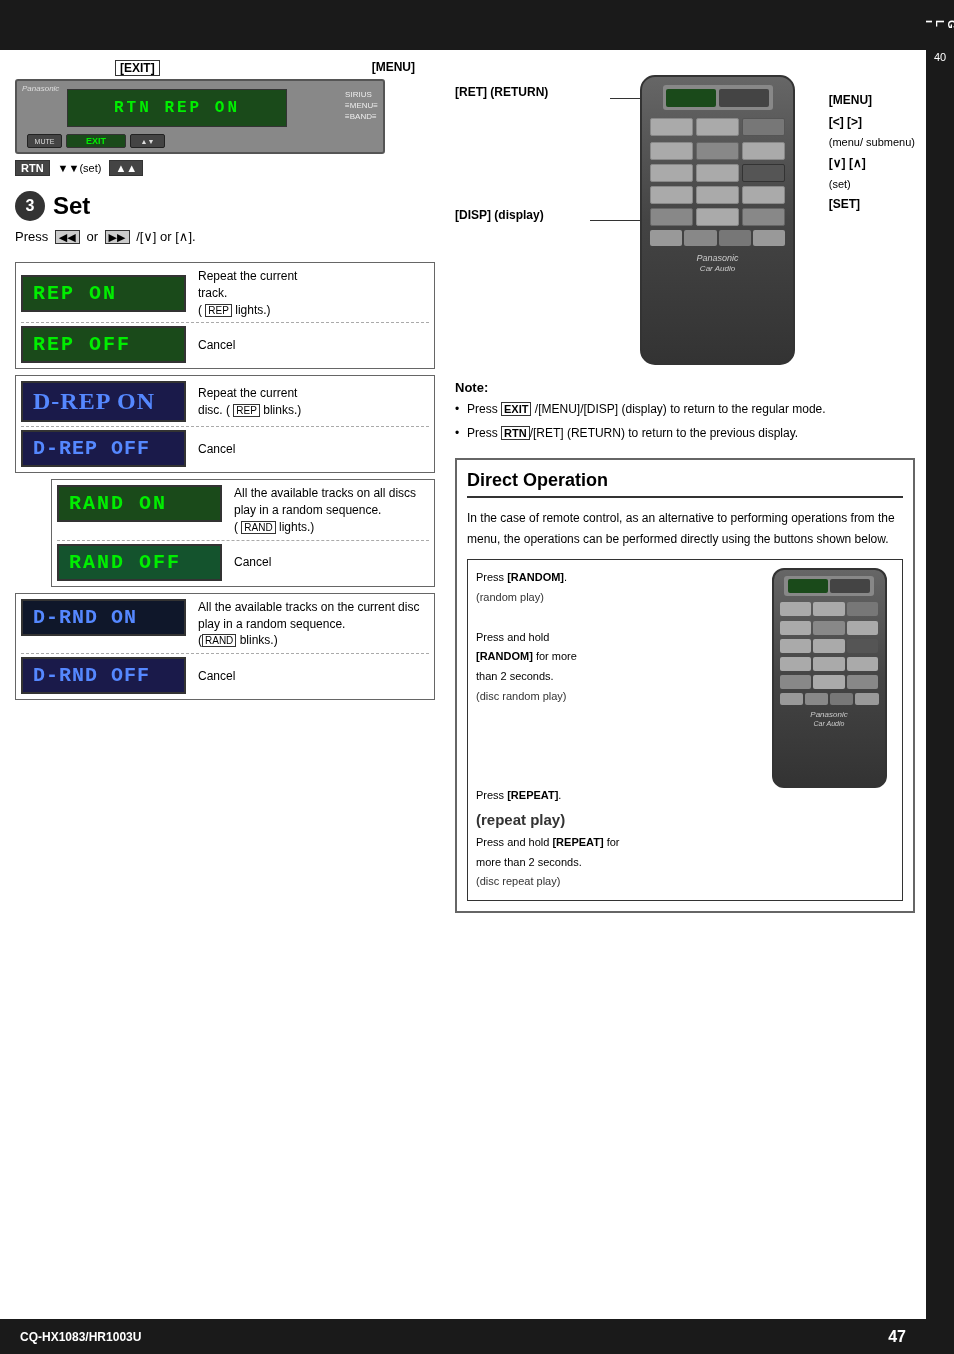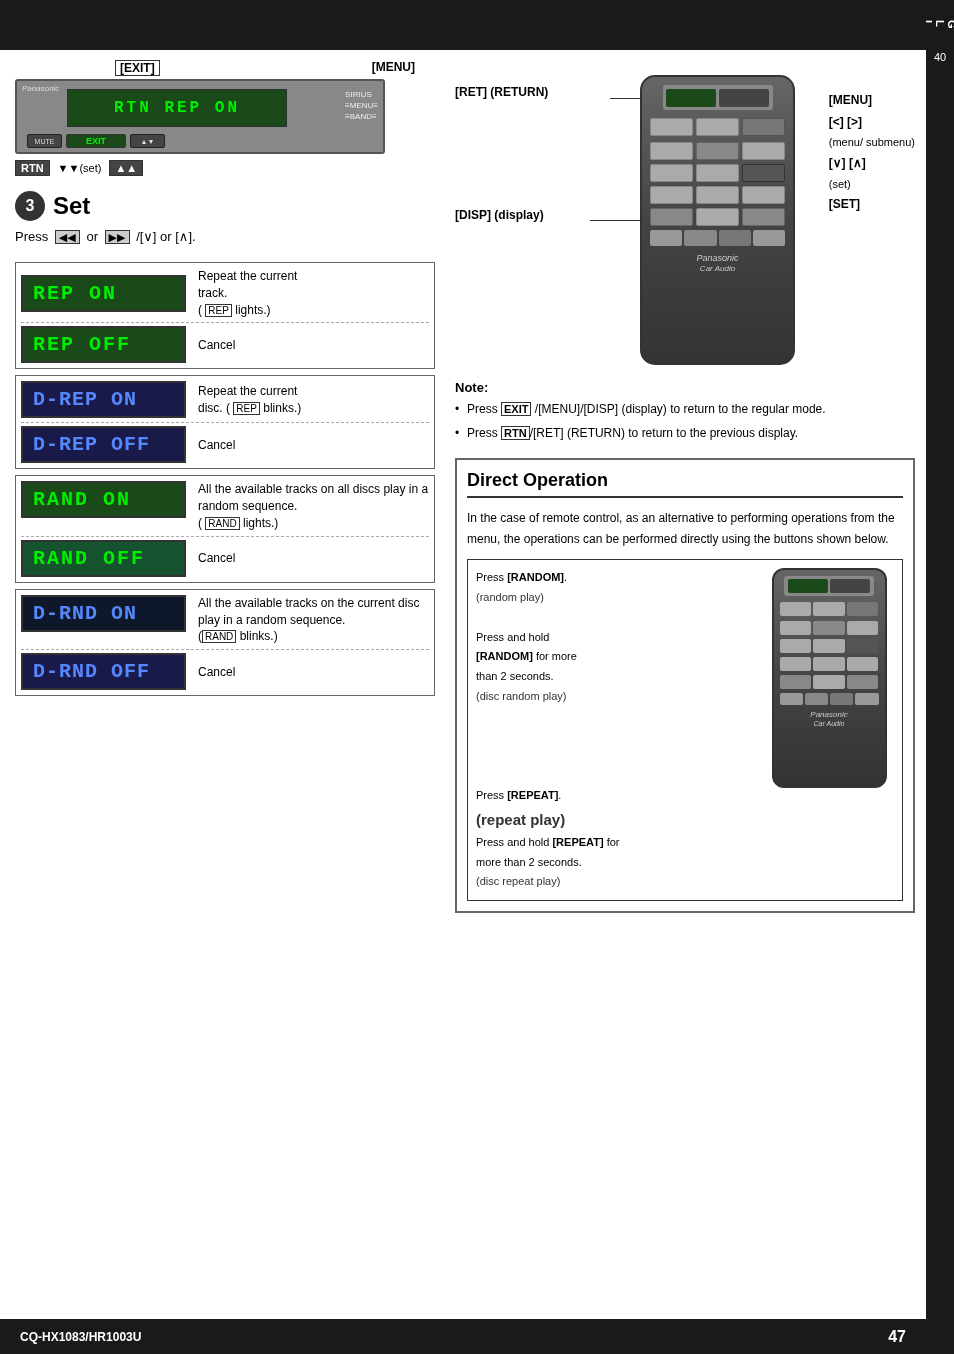--- a/index.html
+++ b/index.html
@@ -147,7 +147,7 @@
 
   <div style="border:1px solid #666; margin-bottom:6px; padding:5px;">
     <div style="display:flex; align-items:center; margin-bottom:4px;">
-      <div style="background:#1a1a4a; color:#5588ff; font-family:Liberation Mono, monospace; font-size:20px; font-weight:bold; padding:5px 10px; border:2px solid #333; min-width:165px; letter-spacing:1px; margin-right:12px;">D-REP ON</div>
+      <div style="background:#1a1a4a; color:#5588ff; font-family:Liberation Serif, serif; font-size:24px; font-weight:bold; padding:5px 10px; border:2px solid #333; min-width:165px; letter-spacing:1px; margin-right:12px;">D-REP ON</div>
       <div style="font-size:12px; line-height:1.4;">Repeat the current<br>disc. ( <span style="border:1px solid #333; font-size:10px; padding:0 2px;">REP</span> blinks.)</div>
     </div>
     <div style="border-top:1px dashed #aaa; margin:3px 0;"></div>

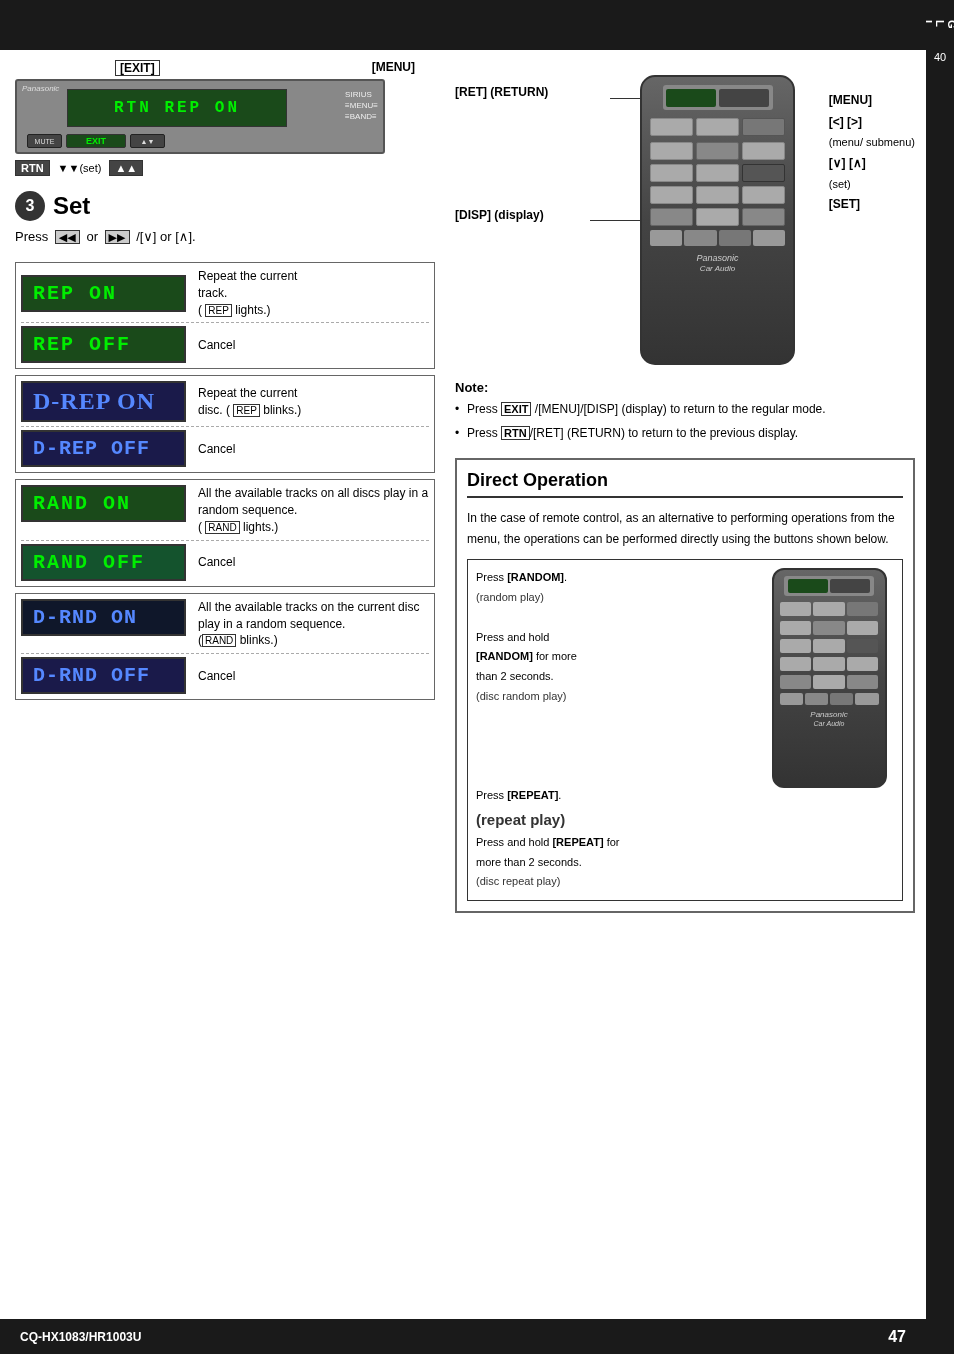--- a/index.html
+++ b/index.html
@@ -157,7 +157,7 @@
     </div>
   </div>
 
-  <div style="border:1px solid #666; margin-bottom:6px; padding:5px;">
+  <div style="border:1px solid #666; margin-bottom:6px; padding:5px;margin-left:36px;">
     <div style="display:flex; align-items:flex-start; margin-bottom:4px;">
       <div style="background:#1a4a1a; color:#00ee00; font-family:'Courier New',monospace; font-size:20px; font-weight:bold; padding:5px 10px; border:2px solid #333; min-width:165px; letter-spacing:2px; margin-right:12px;">RAND ON</div>
       <div style="font-size:12px; line-height:1.4;">All the available tracks on all discs play in a random sequence.<br>( <span style="border:1px solid #333; font-size:10px; padding:0 2px;">RAND</span> lights.)</div>

